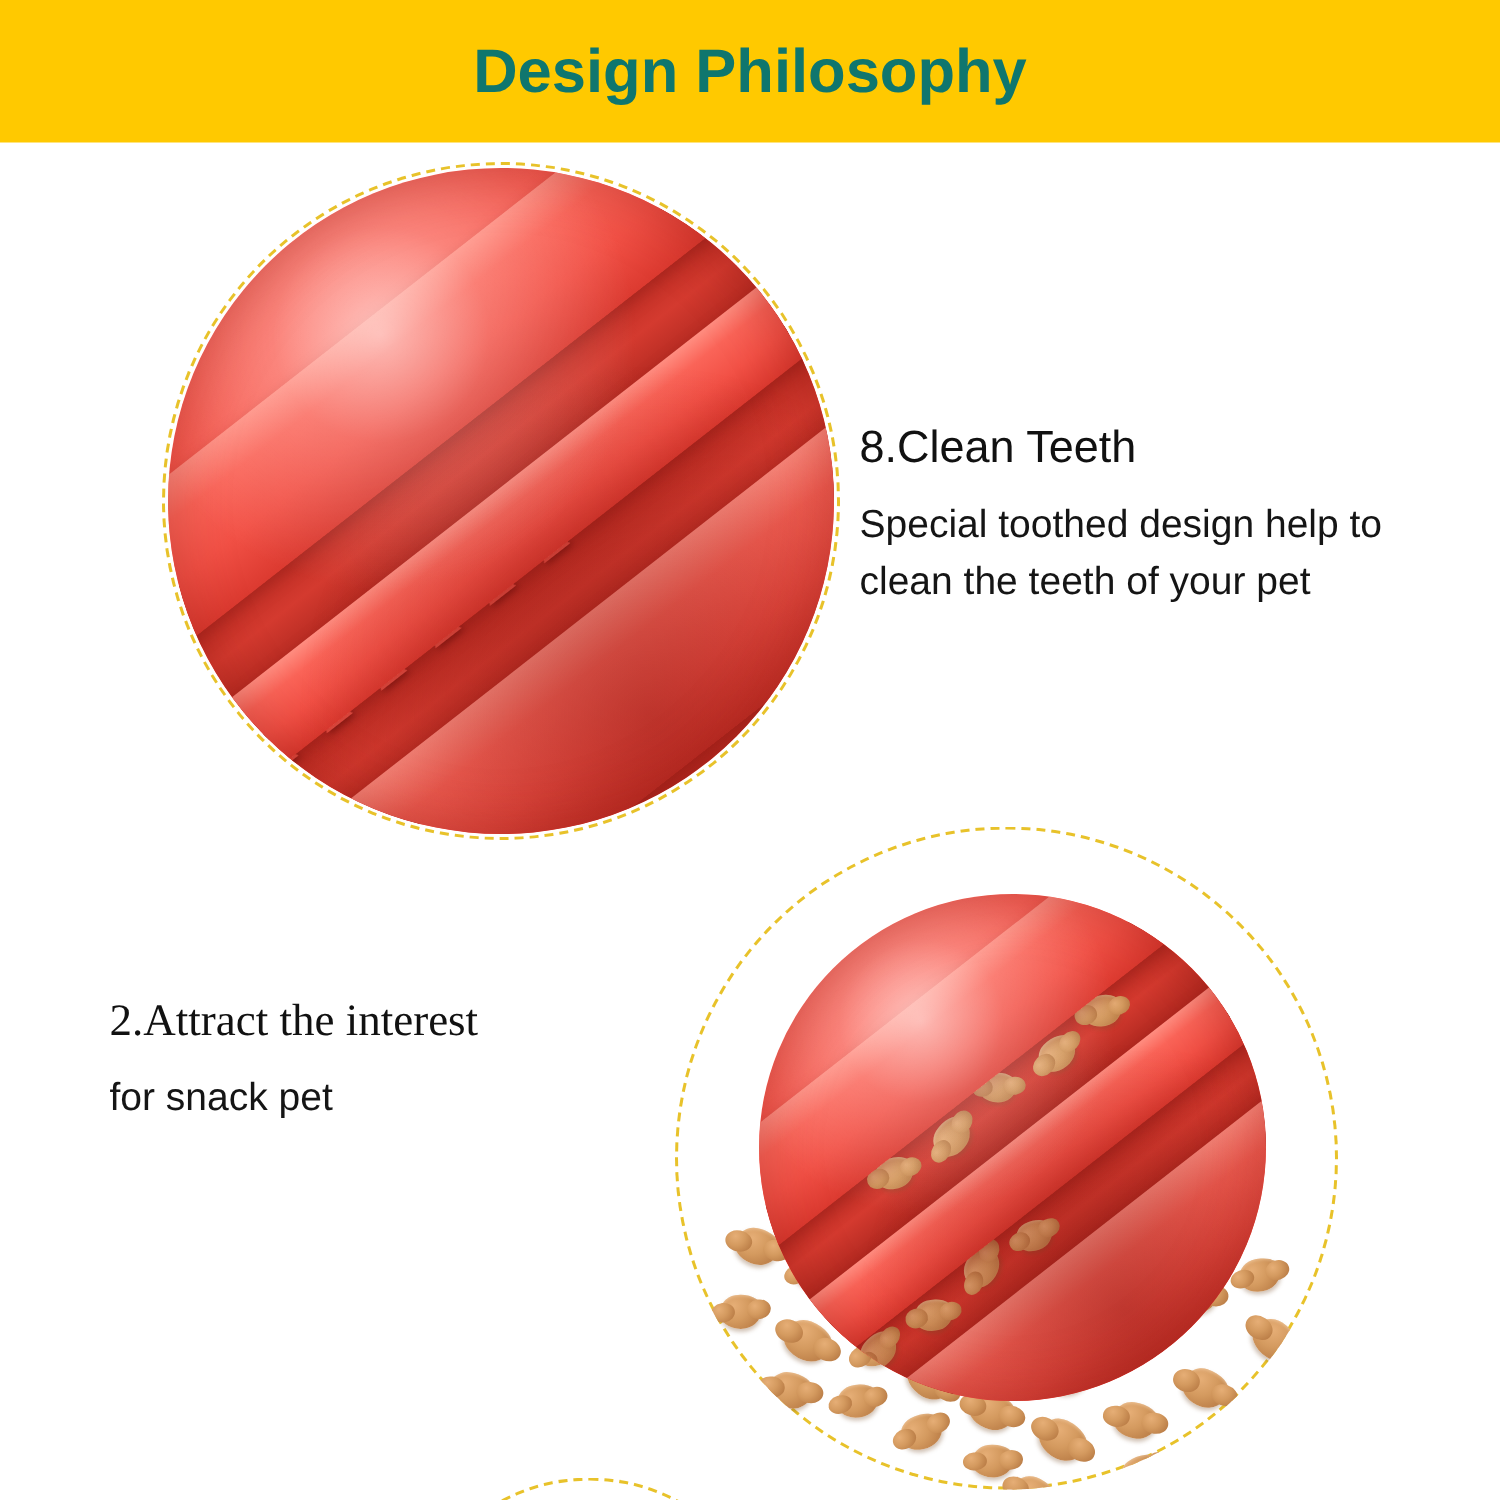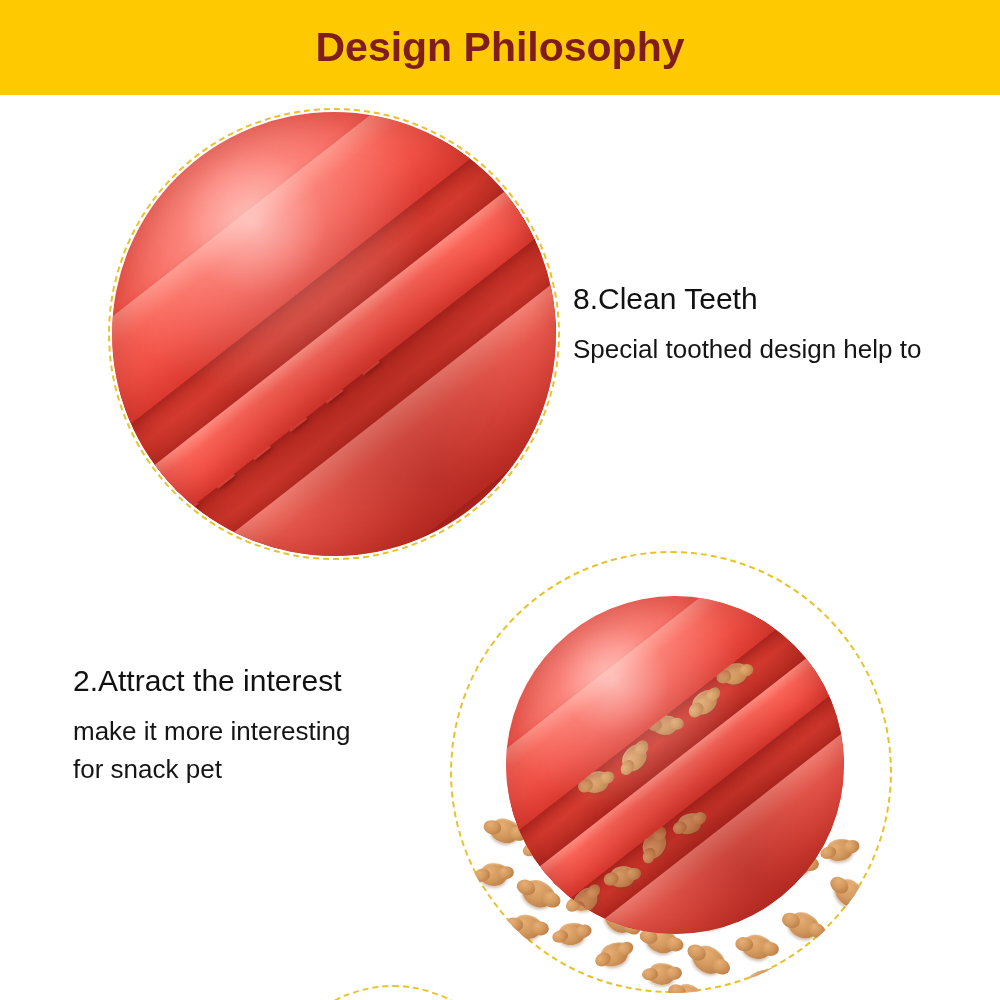--- a/index.html
+++ b/index.html
@@ -31,7 +31,7 @@
   #page-title {
     font-size: 41px;
     font-weight: bold;
-    color: #7f1d1d;
+    color: #0f766e;
     letter-spacing: 0px;
     line-height: 1;
     white-space: nowrap;

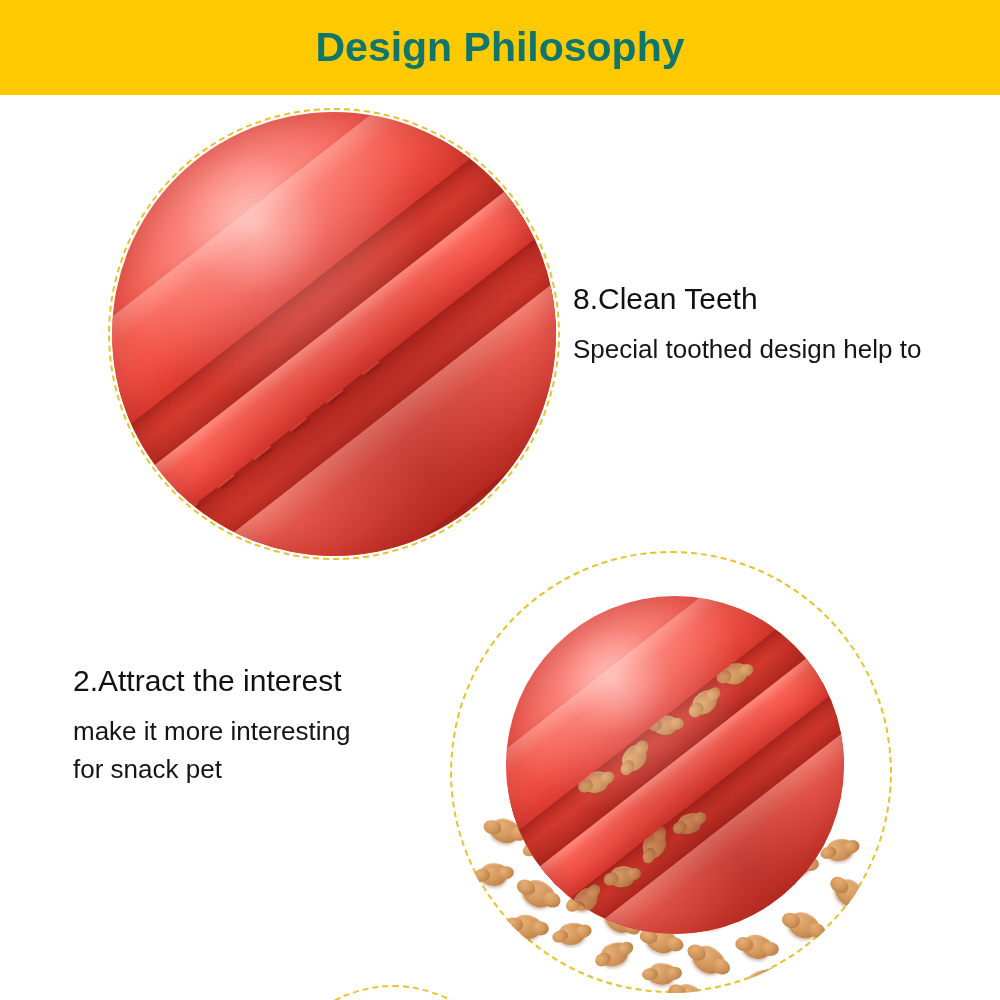--- a/index.html
+++ b/index.html
@@ -204,6 +204,7 @@
 
 <div class="feature-body" style="left:573px; top:330px;">
   <div>Special toothed design help to</div>
+  <div>clean the teeth of your pet</div>
 </div>
 
 <div class="feature-heading" style="left:73px; top:665px;">2.Attract the interest</div>

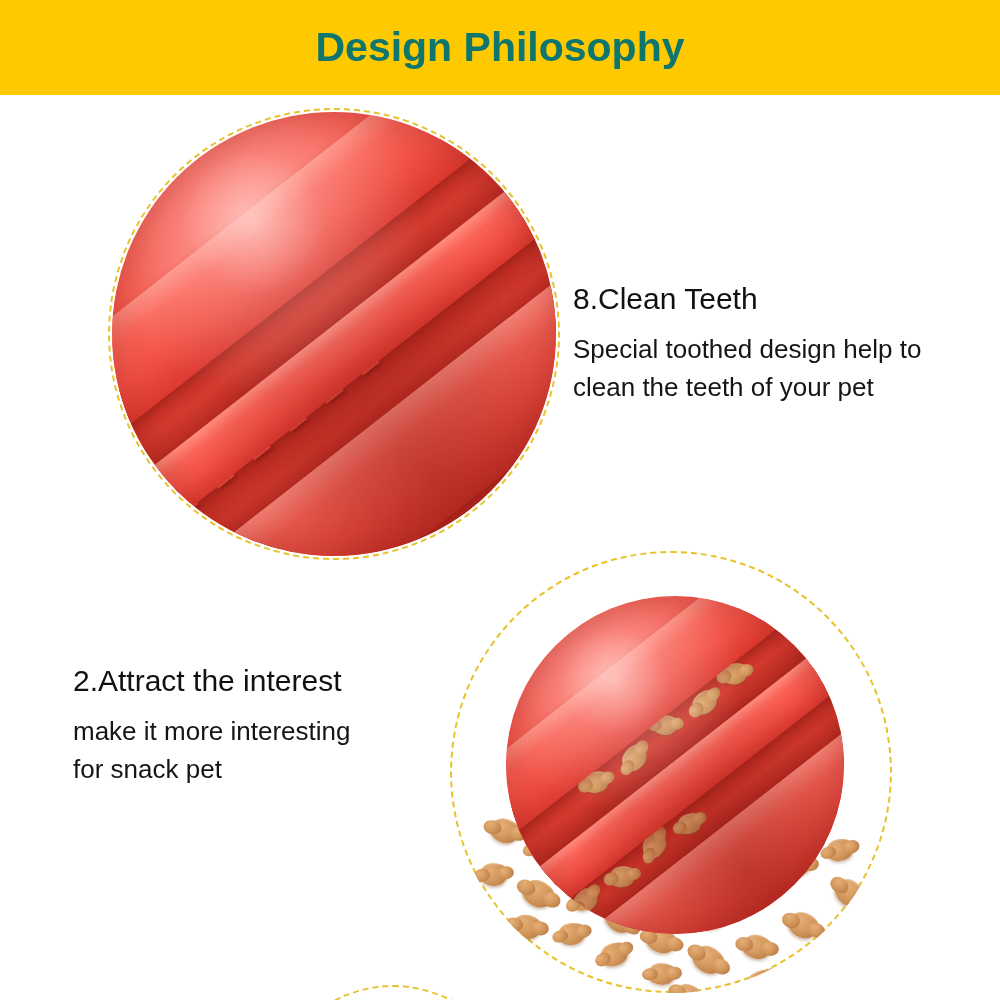--- a/index.html
+++ b/index.html
@@ -207,7 +207,7 @@
   <div>clean the teeth of your pet</div>
 </div>
 
-<div class="feature-heading" style="left:73px; top:665px;">2.Attract the interest</div>
+<div class="feature-heading" style="left:73px; top:665px;font-family:Liberation Serif, serif;">2.Attract the interest</div>
 
 <div class="feature-body" style="left:73px; top:712px;">
   <div>make it more interesting</div>

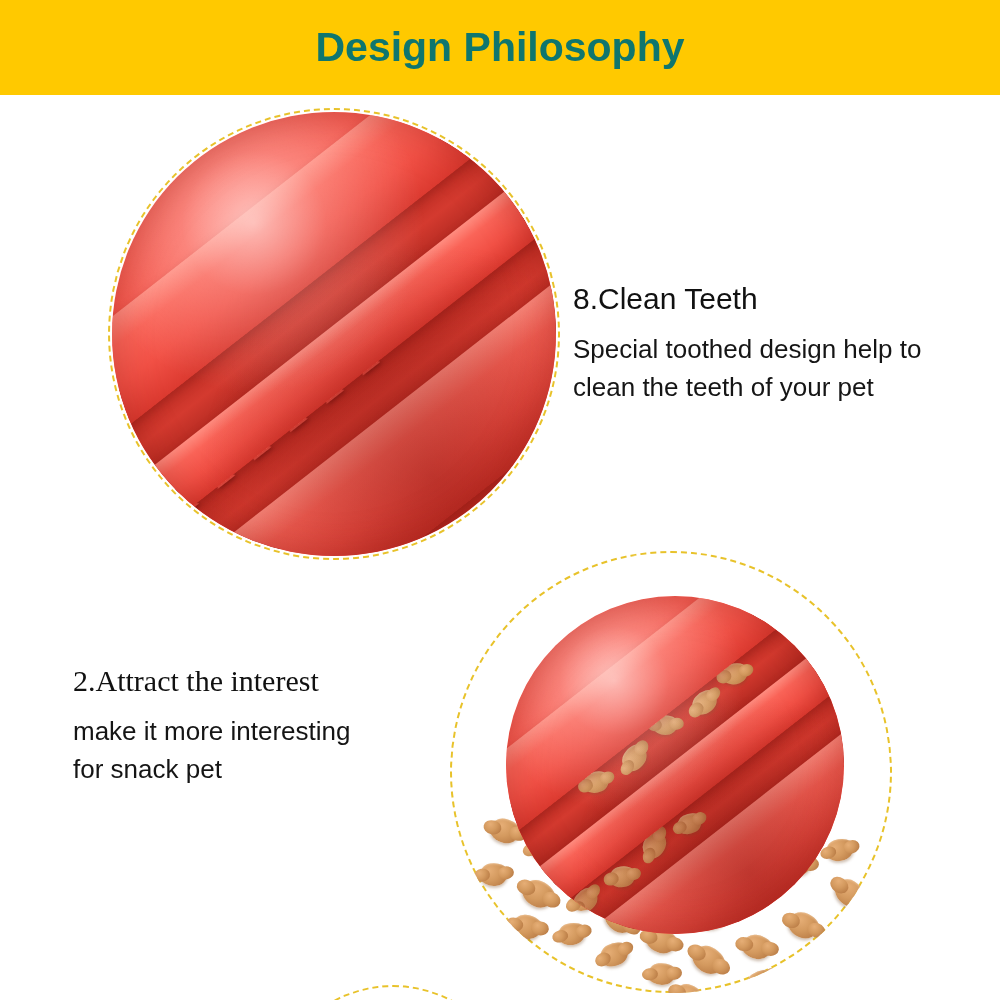--- a/index.html
+++ b/index.html
@@ -210,7 +210,6 @@
 <div class="feature-heading" style="left:73px; top:665px;font-family:Liberation Serif, serif;">2.Attract the interest</div>
 
 <div class="feature-body" style="left:73px; top:712px;">
-  <div>make it more interesting</div>
   <div>for snack pet</div>
 </div>
 

